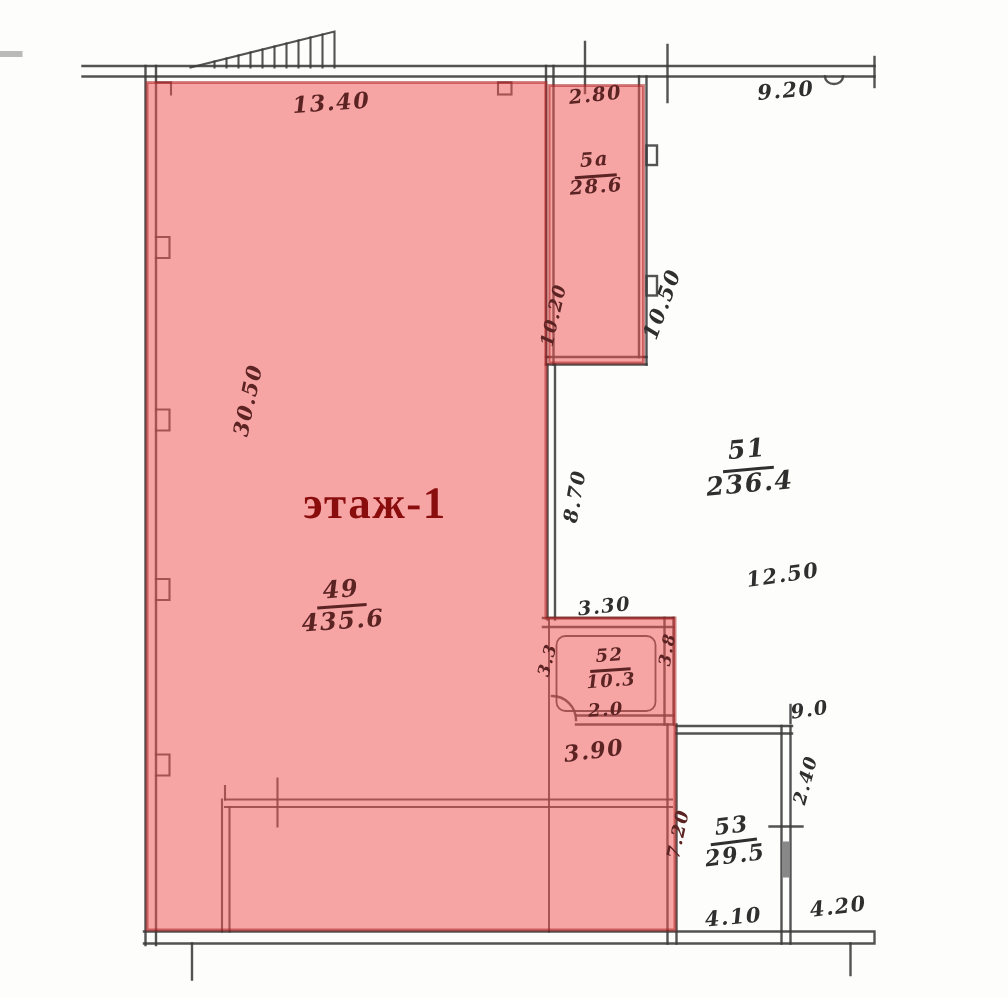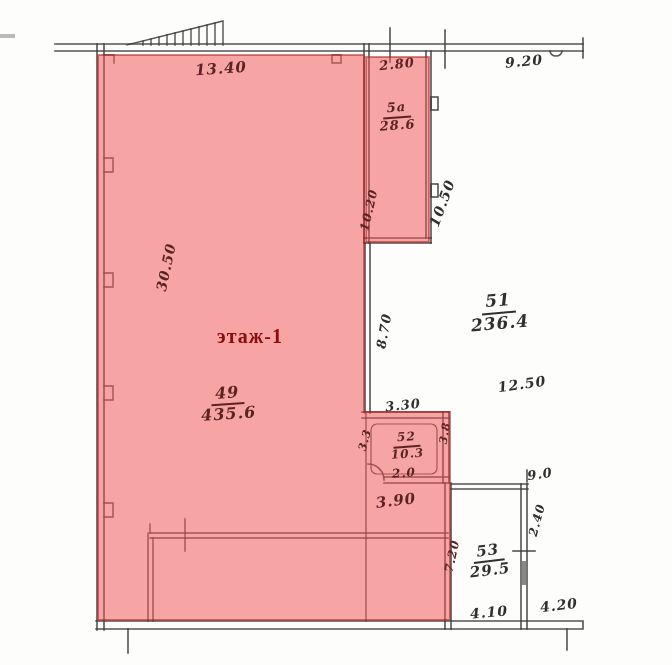--- a/index.html
+++ b/index.html
@@ -22,7 +22,7 @@
   .room .num{border-bottom:2px solid currentColor;padding:0 4px 1px 4px;}
   .floor-label{
     position:absolute;left:250px;top:336px;transform:translate(-50%,-50%);
-    color:var(--floorcolor,#8a0d0d);font-weight:bold;font-size:20px;
+    color:var(--floorcolor,#8a0d0d);font-weight:bold;font-size:30px;
     font-family:"Liberation Serif","DejaVu Serif",serif;letter-spacing:1px;
   }
 </style>

